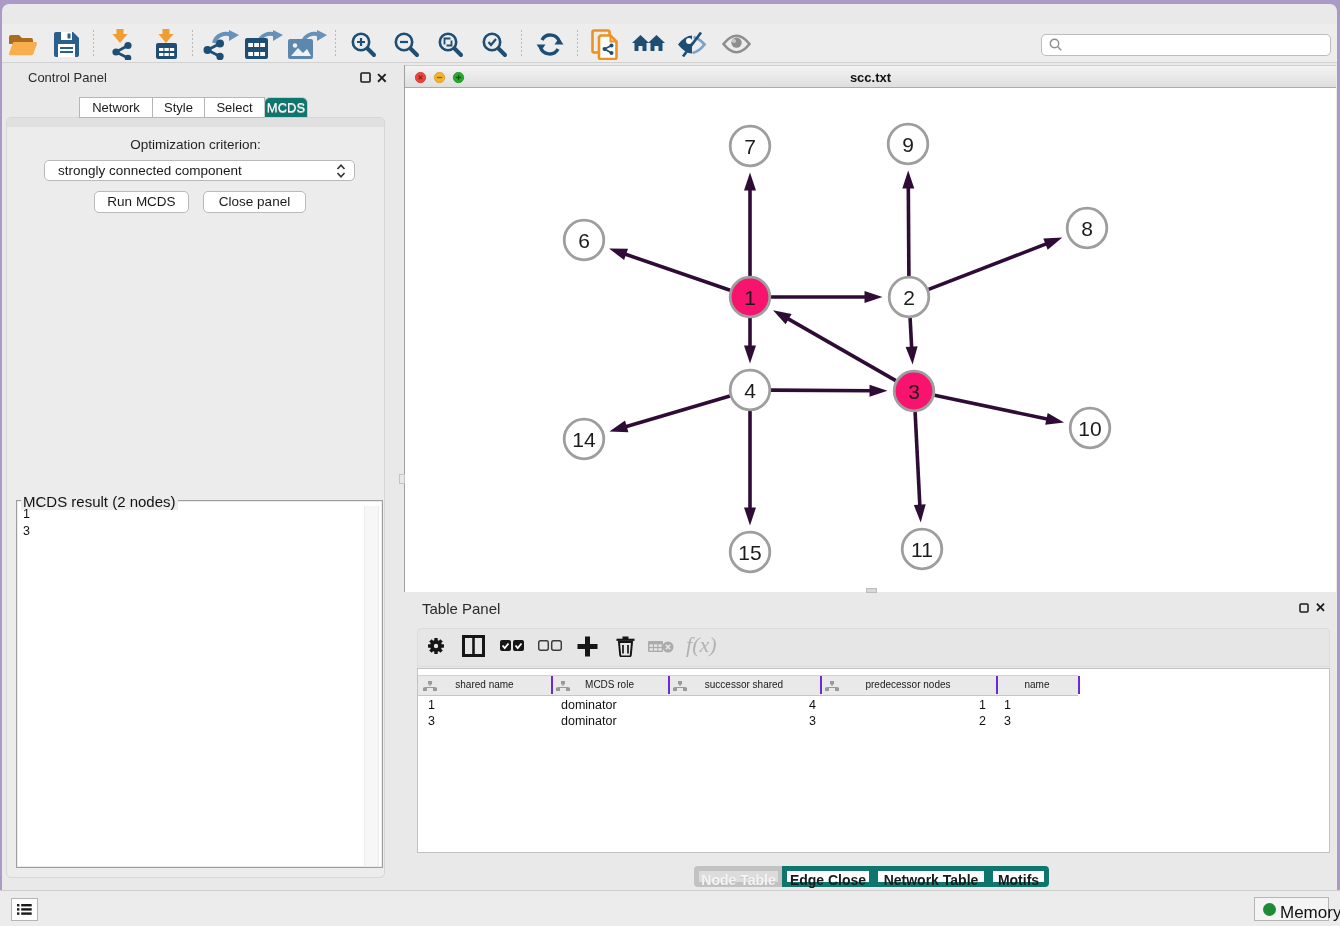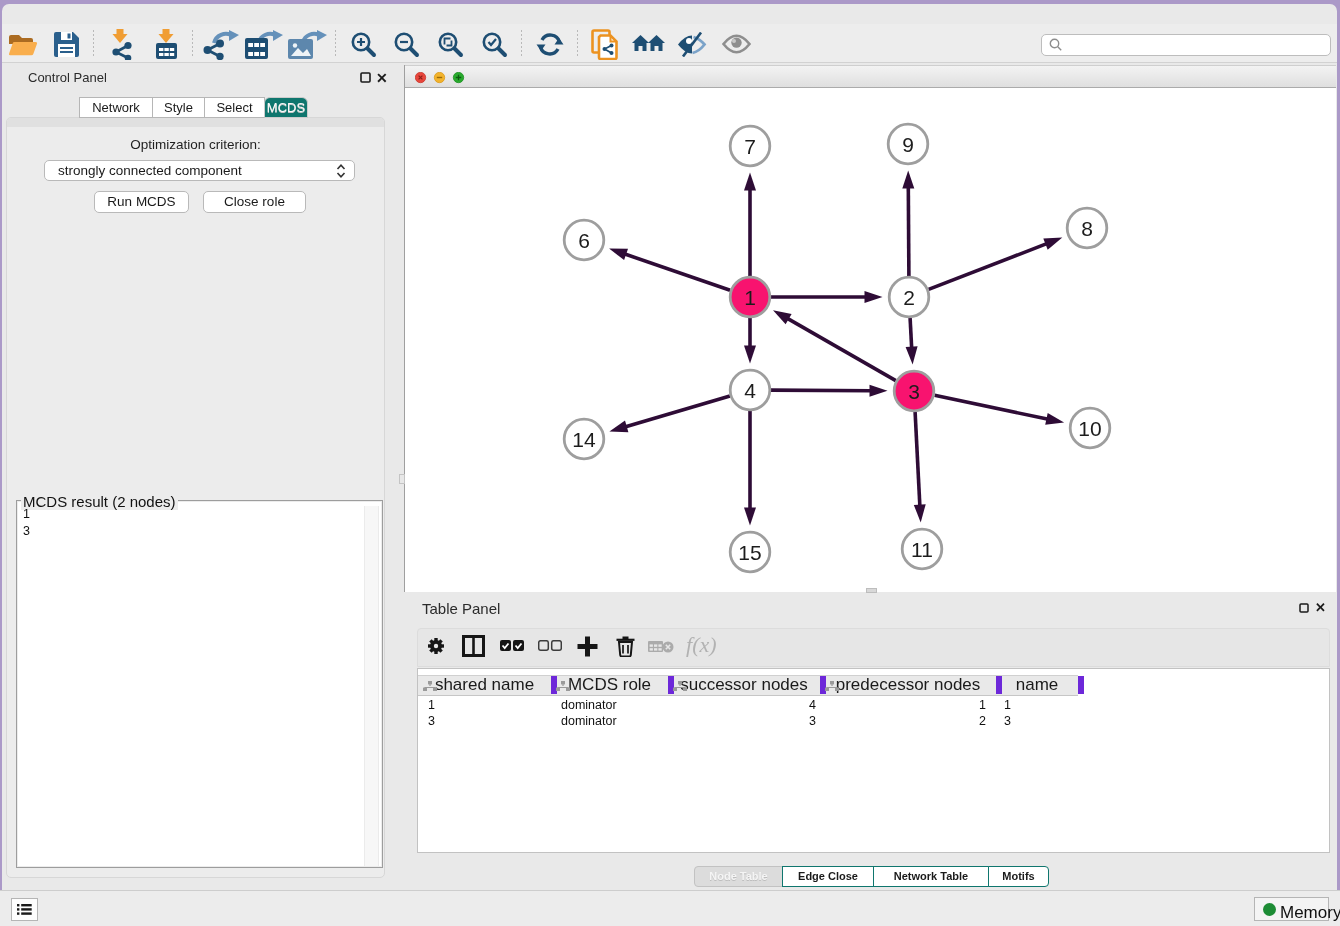--- a/index.html
+++ b/index.html
@@ -256,6 +256,7 @@
       <circle cx="43.5" cy="5.5" r="5.2" fill="#29aa2e" stroke="#1f9024" stroke-width="0.8"></circle>
       <path d="M40.8,5.5 h5.4 M43.5,2.8 v5.4" stroke="#0d5c10" stroke-width="1.3"></path>
     </svg>
+    <div id="net-title">scc.txt</div>
   </div>
   <svg id="graph" width="931" height="504" viewBox="0 0 931 504">
     <g stroke="#2e0c36" stroke-width="3.6">

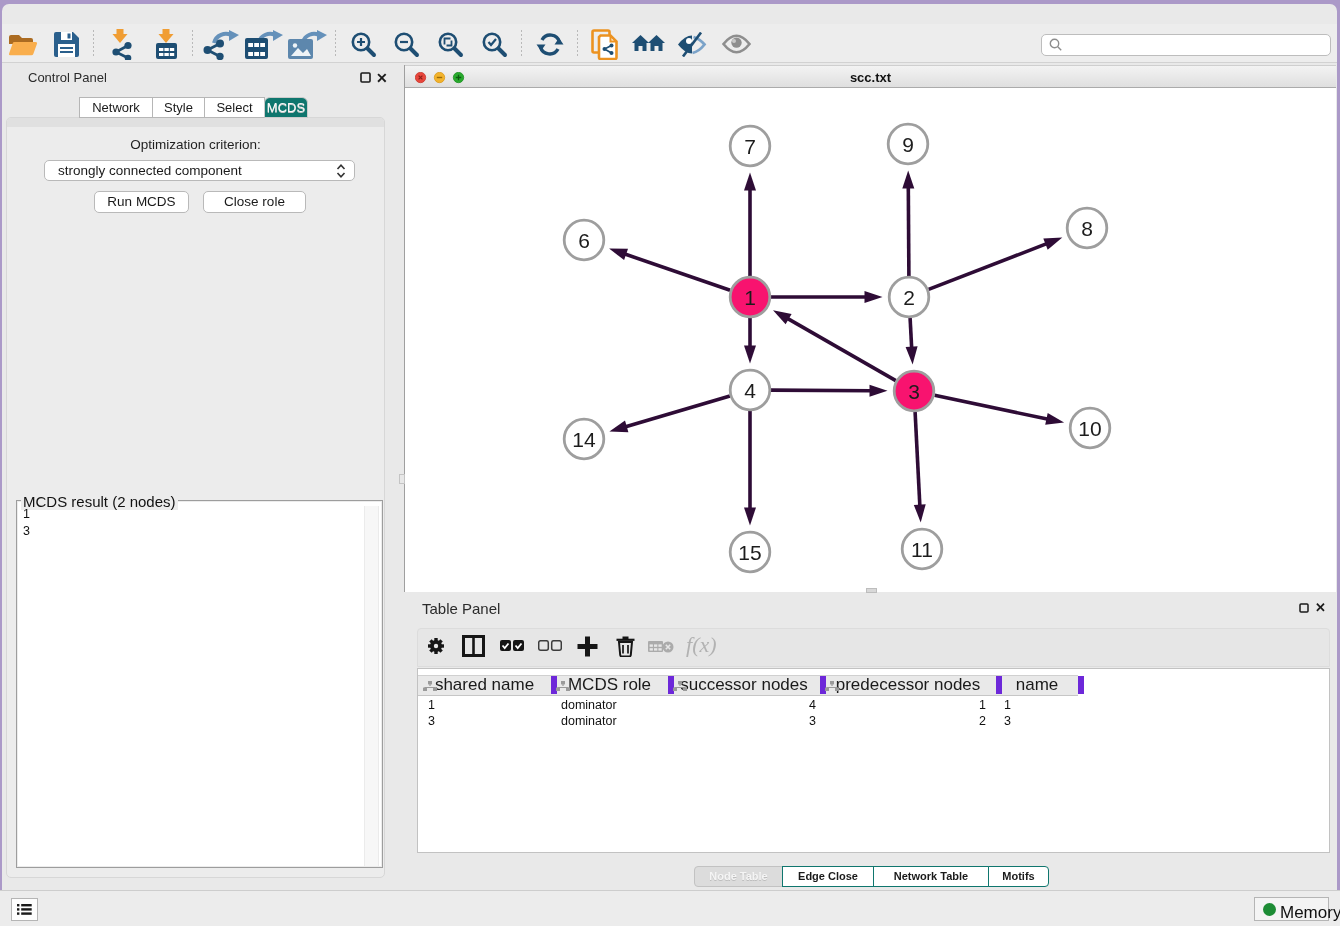--- a/index.html
+++ b/index.html
@@ -239,7 +239,7 @@
   </svg>
 </div>
 <div class="btn" style="left:94px;width:95px">Run MCDS</div>
-<div class="btn" style="left:203px;width:103px">Close role</div>
+<div class="btn" style="left:203px;width:103px">Close panel</div>
 <div id="fieldset"></div>
 <div id="fs-white"></div>
 <div id="fs-scroll"></div>

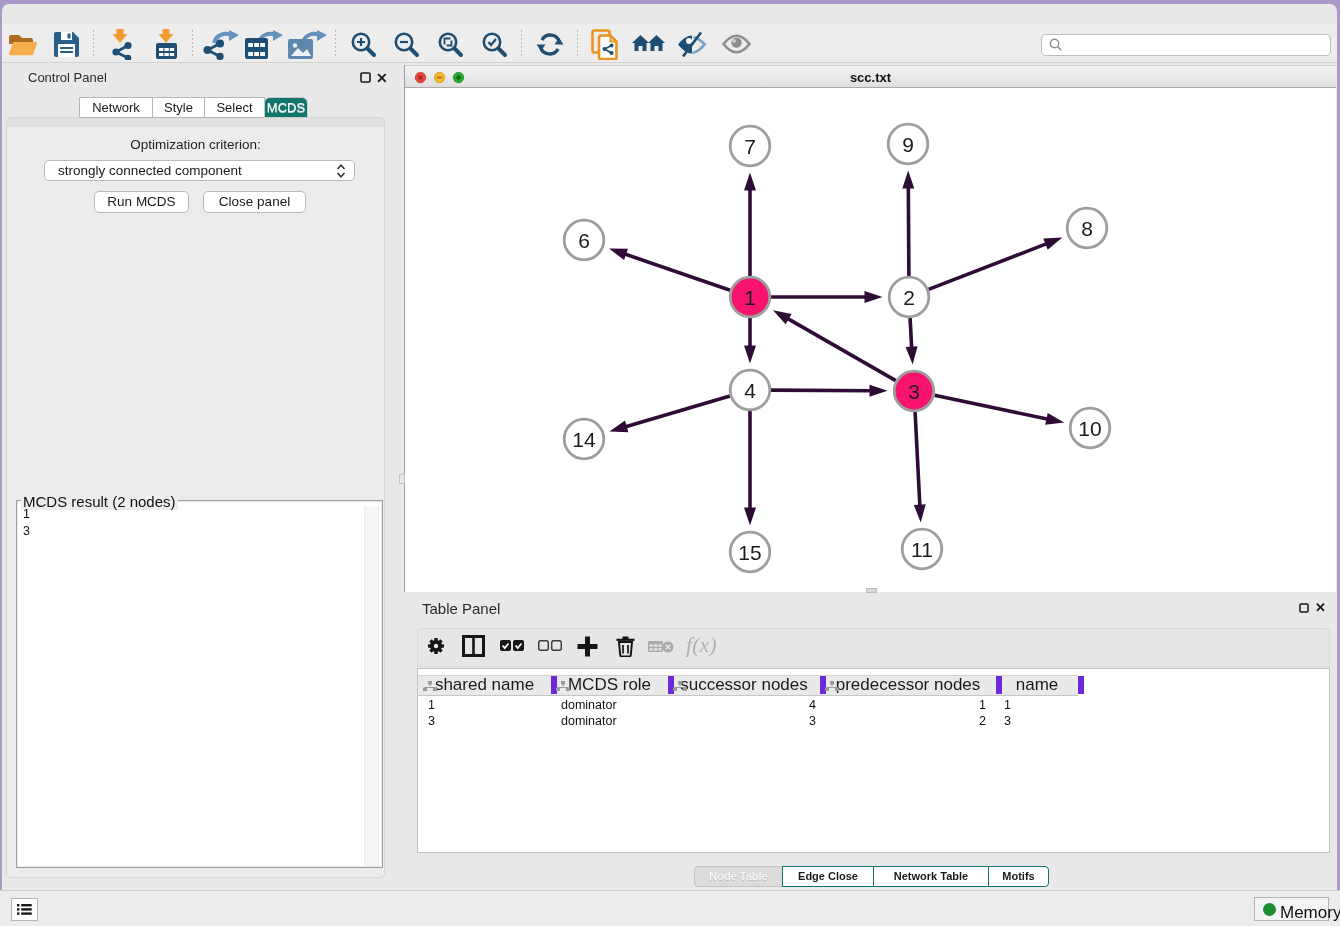--- a/index.html
+++ b/index.html
@@ -62,7 +62,7 @@
   border:1px solid #c2c2c2;box-sizing:border-box;}
 #tbl-head{position:absolute;left:0;top:6px;width:660px;height:19px;
   background:#e9e9e9;border-top:1px solid #d0d0d0;border-bottom:1px solid #c6c6c6;}
-.th{position:absolute;top:0;height:18px;border-right:6px solid #6d28d9;font-size:17px;
+.th{position:absolute;top:0;height:18px;border-right:2px solid #6d28d9;font-size:10px;
   color:#1a1a1a;text-align:center;line-height:18px;}
 .trow{position:absolute;font-size:12.5px;color:#111;height:16px;line-height:16px;}
 .bt-tab{position:absolute;top:866px;height:21px;box-sizing:border-box;background:#fff;

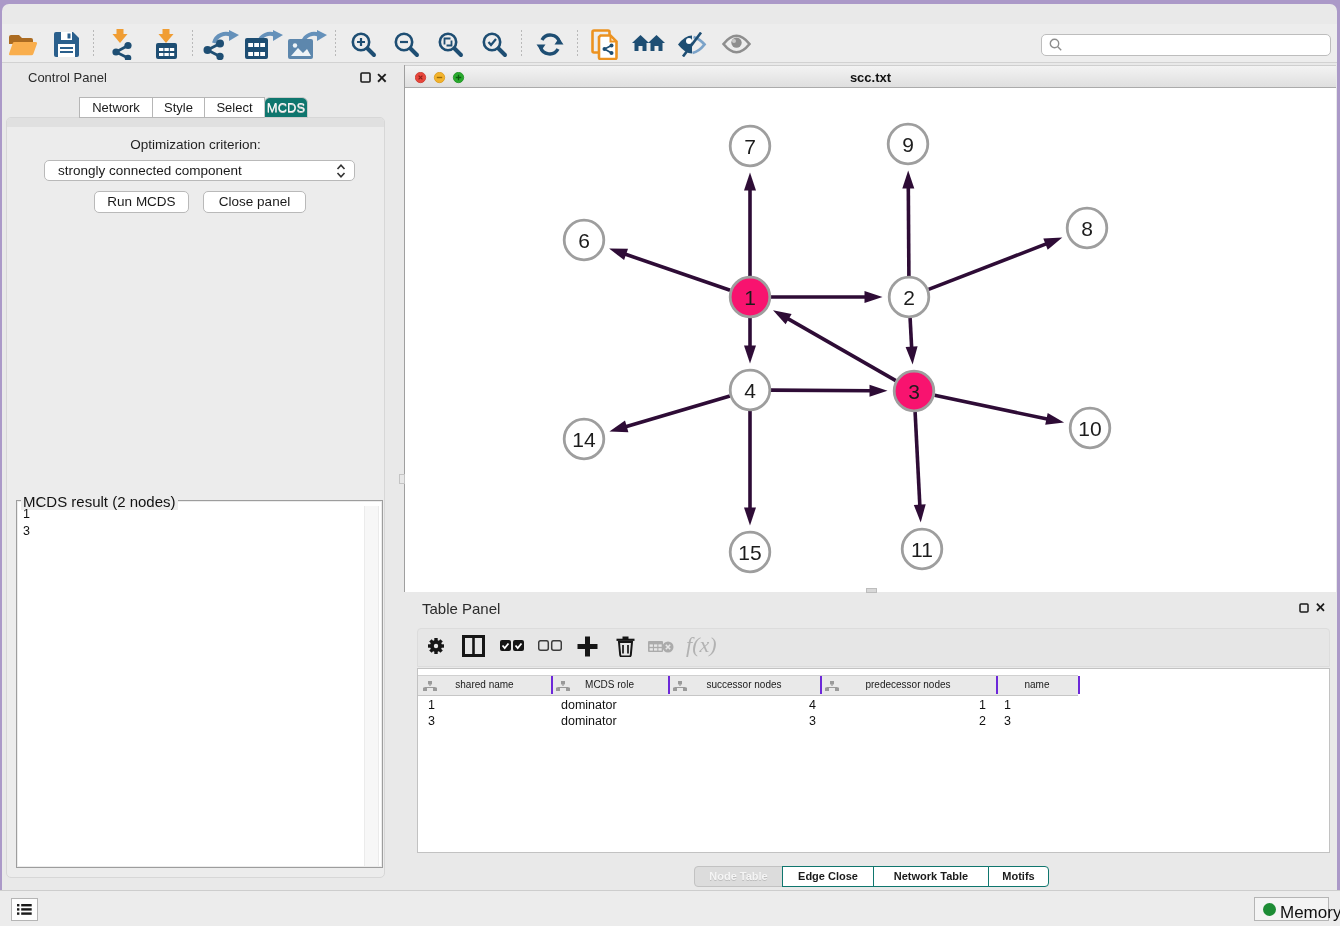--- a/index.html
+++ b/index.html
@@ -384,7 +384,7 @@
   <div id="tbl-head">
     <div class="th" style="left:0;width:133px">shared name</div>
     <div class="th" style="left:133px;width:117px">MCDS role</div>
-    <div class="th" style="left:250px;width:152px">successor nodes</div>
+    <div class="th" style="left:250px;width:152px">successor shared</div>
     <div class="th" style="left:402px;width:176px">predecessor nodes</div>
     <div class="th" style="left:578px;width:82px">name</div>
   </div>

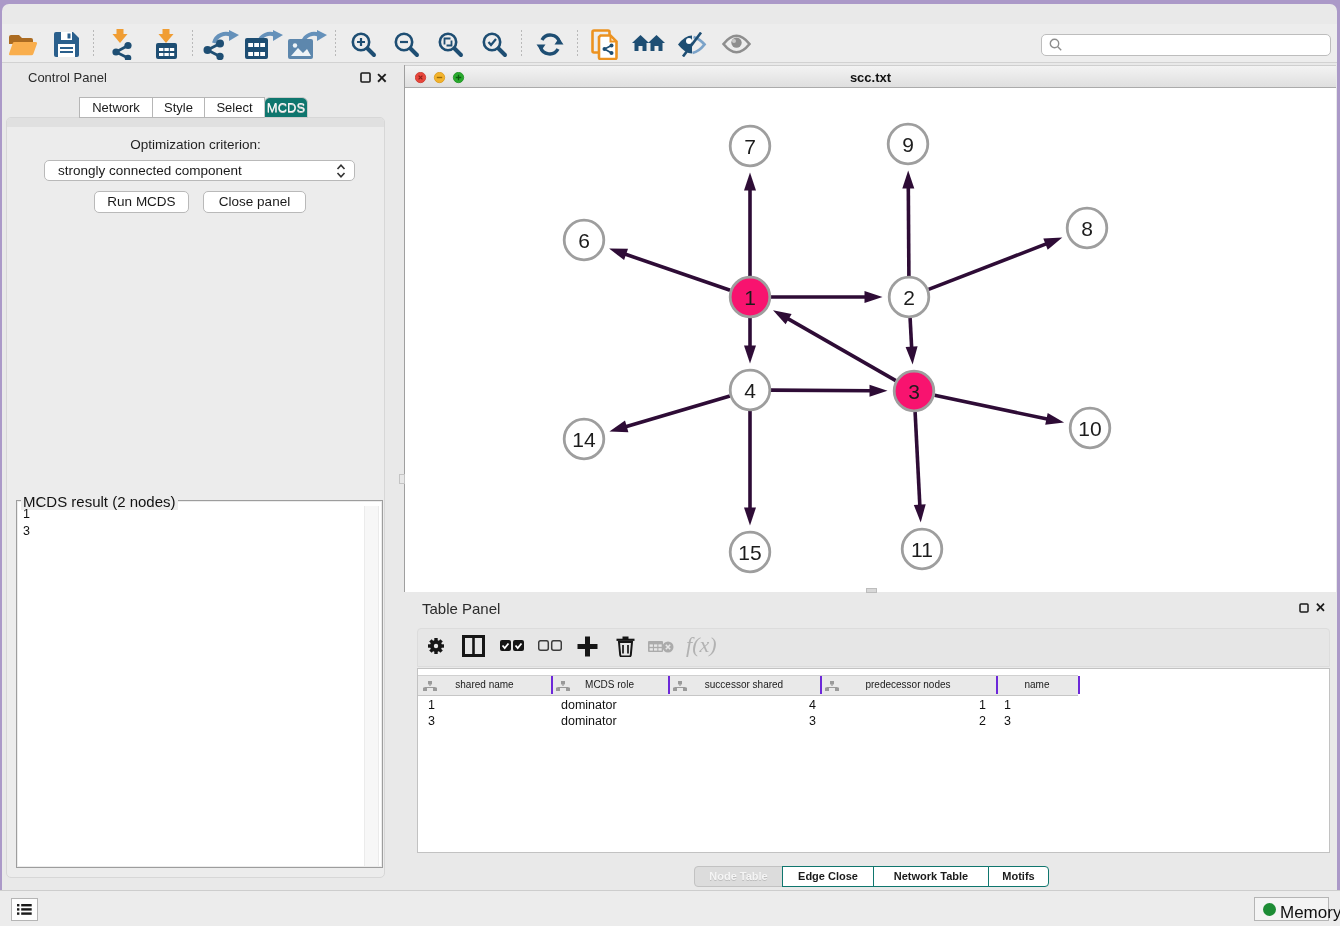--- a/index.html
+++ b/index.html
@@ -66,7 +66,7 @@
   color:#1a1a1a;text-align:center;line-height:18px;}
 .trow{position:absolute;font-size:12.5px;color:#111;height:16px;line-height:16px;}
 .bt-tab{position:absolute;top:866px;height:21px;box-sizing:border-box;background:#fff;
-  border:1px solid #0f766e;color:#1a1a1a;font-size:11px;font-weight:bold;text-align:center;line-height:19px;}
+  border:5px solid #0f766e;color:#1a1a1a;font-size:14px;font-weight:bold;text-align:center;line-height:19px;}
 
 #statusbar{position:absolute;left:0;top:890px;width:1340px;height:36px;background:#ececec;
   border-top:1px solid #cdcdcd;box-sizing:border-box;}

